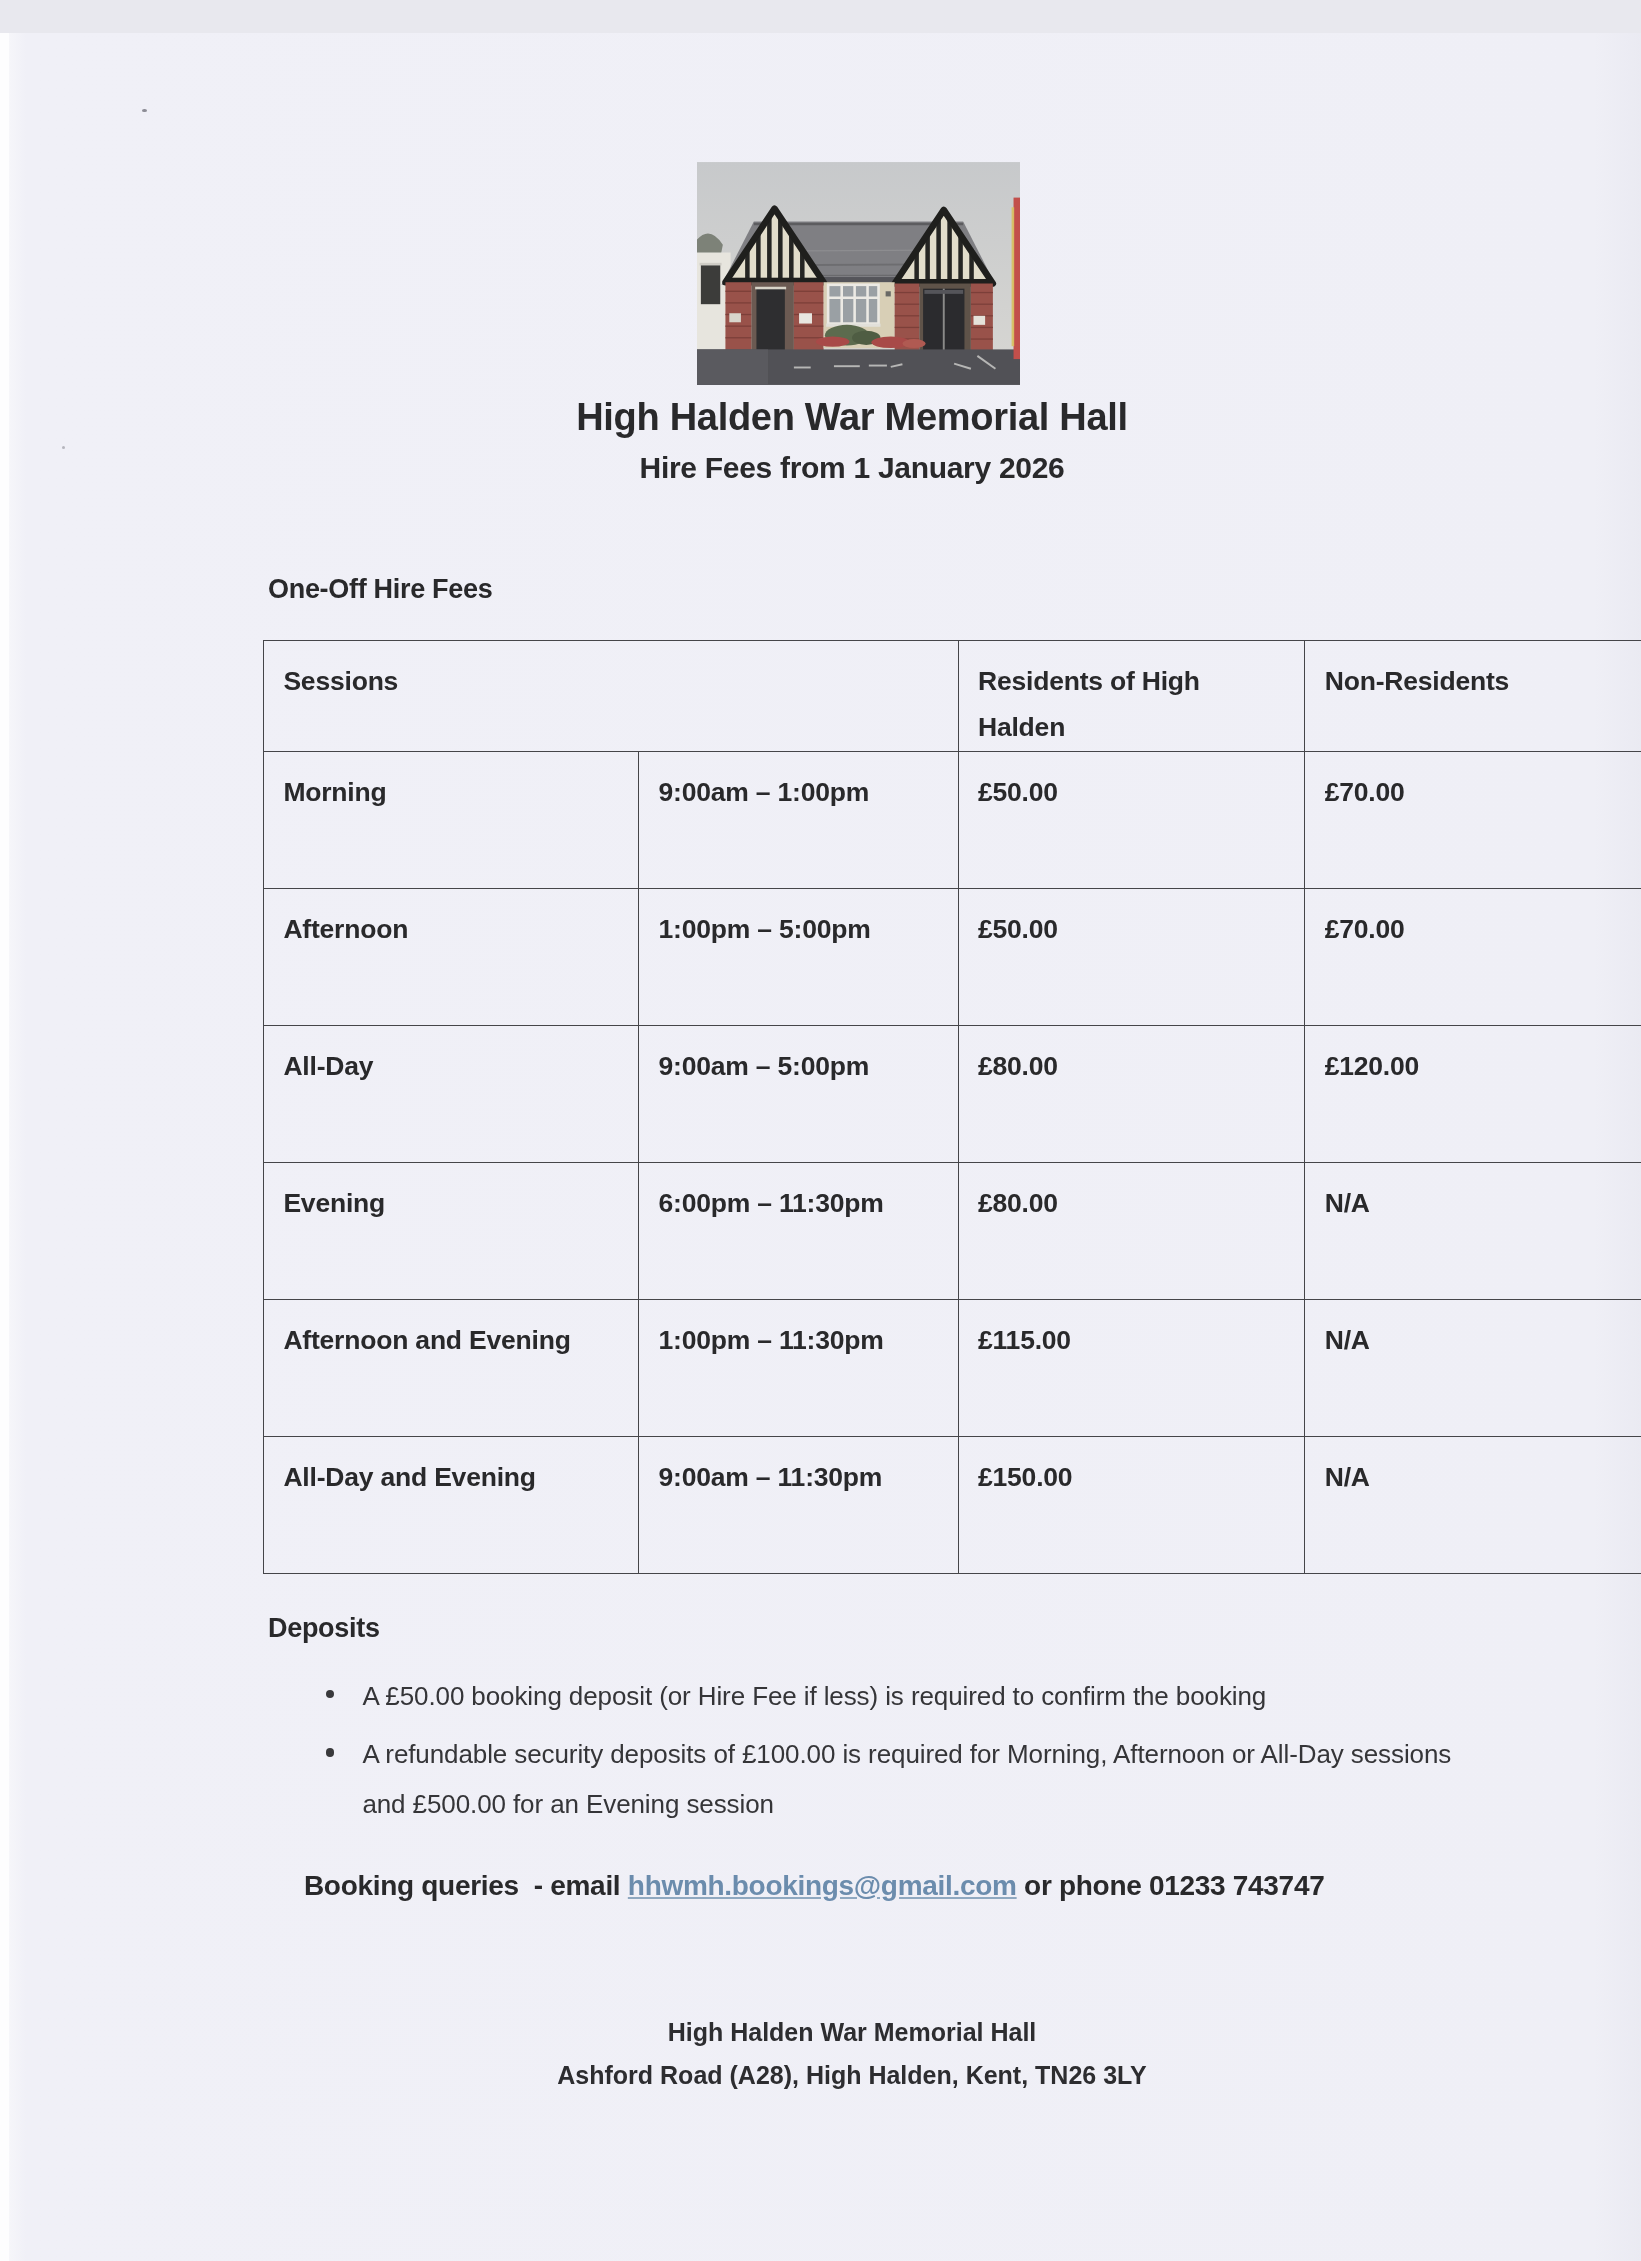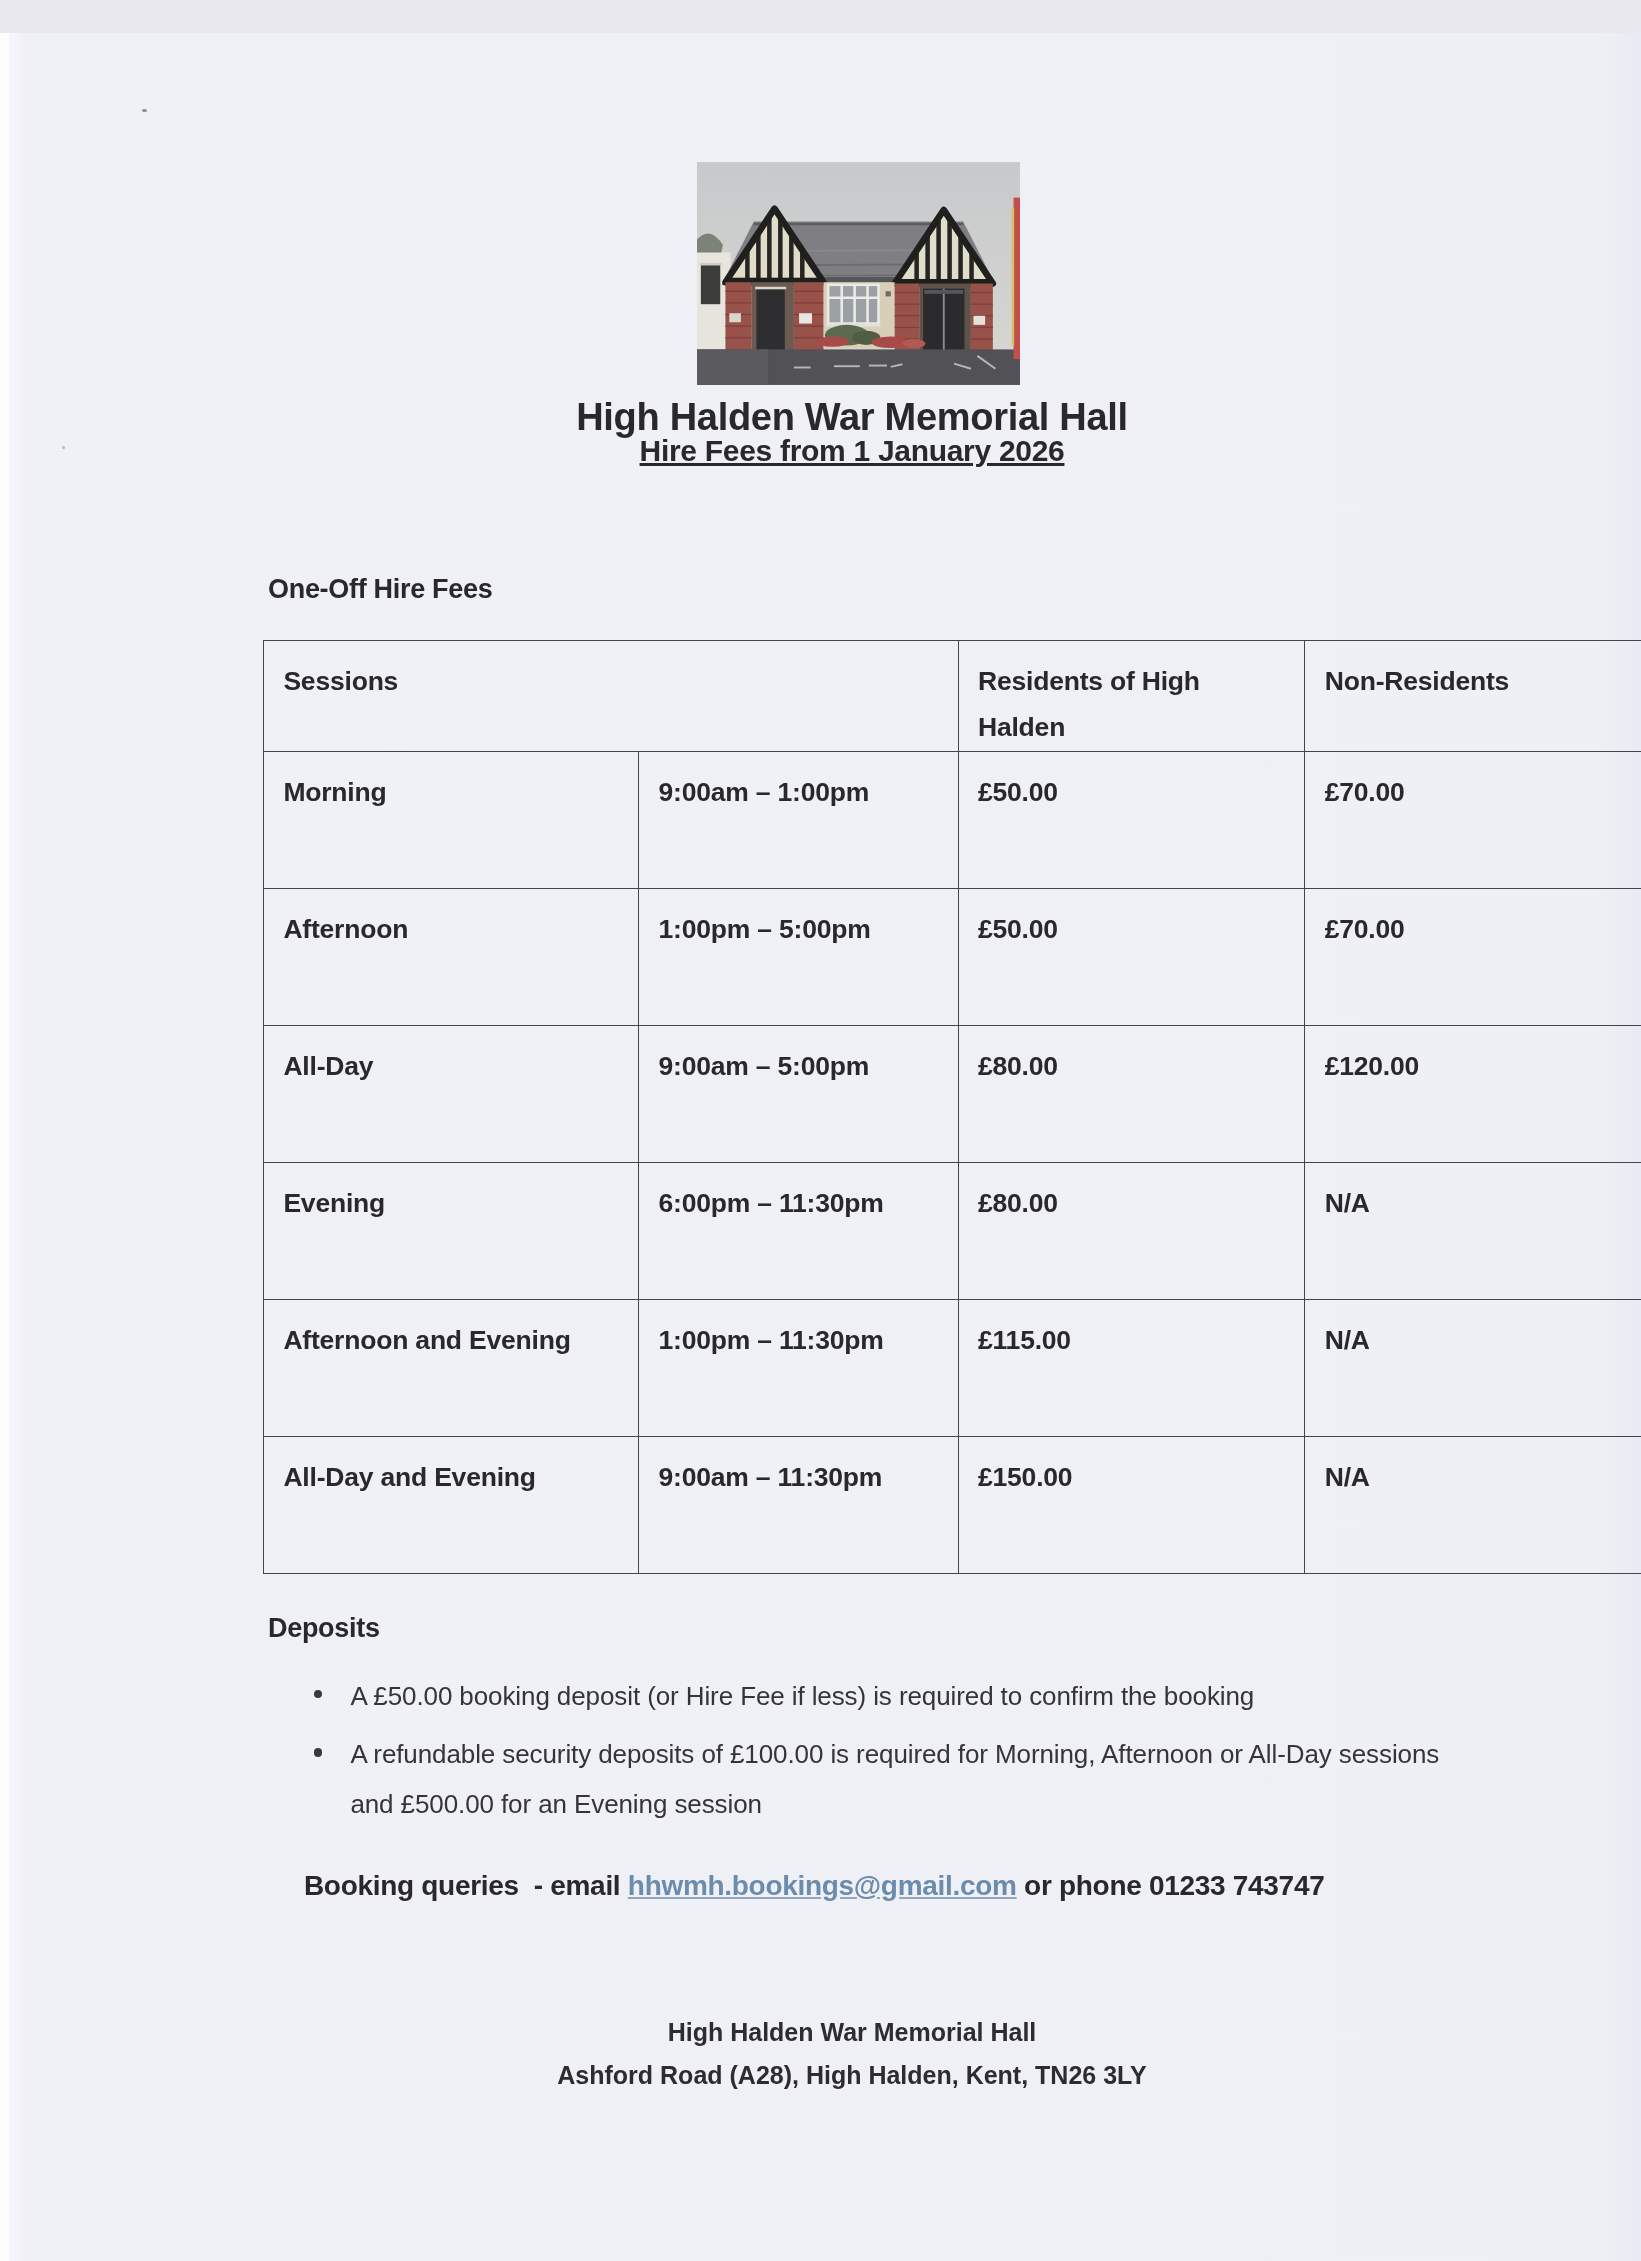--- a/index.html
+++ b/index.html
@@ -22,7 +22,7 @@
 
   .centered{position:absolute;left:0;width:1642px;text-align:center;padding-left:62px;box-sizing:border-box;}
   .doc-title{top:363px;font-size:38px;font-weight:700;letter-spacing:-0.3px;color:#29292b;}
-  .doc-subtitle{top:401px;font-size:30px;font-weight:700;letter-spacing:-0.3px;color:#29292b;text-decoration:underline;}
+  .doc-subtitle{top:418px;font-size:30px;font-weight:700;letter-spacing:-0.3px;color:#29292b;}
 
   .section-heading{position:absolute;left:268px;font-size:27px;font-weight:700;letter-spacing:-0.3px;color:#29292b;}
   .one-off{top:541px;}

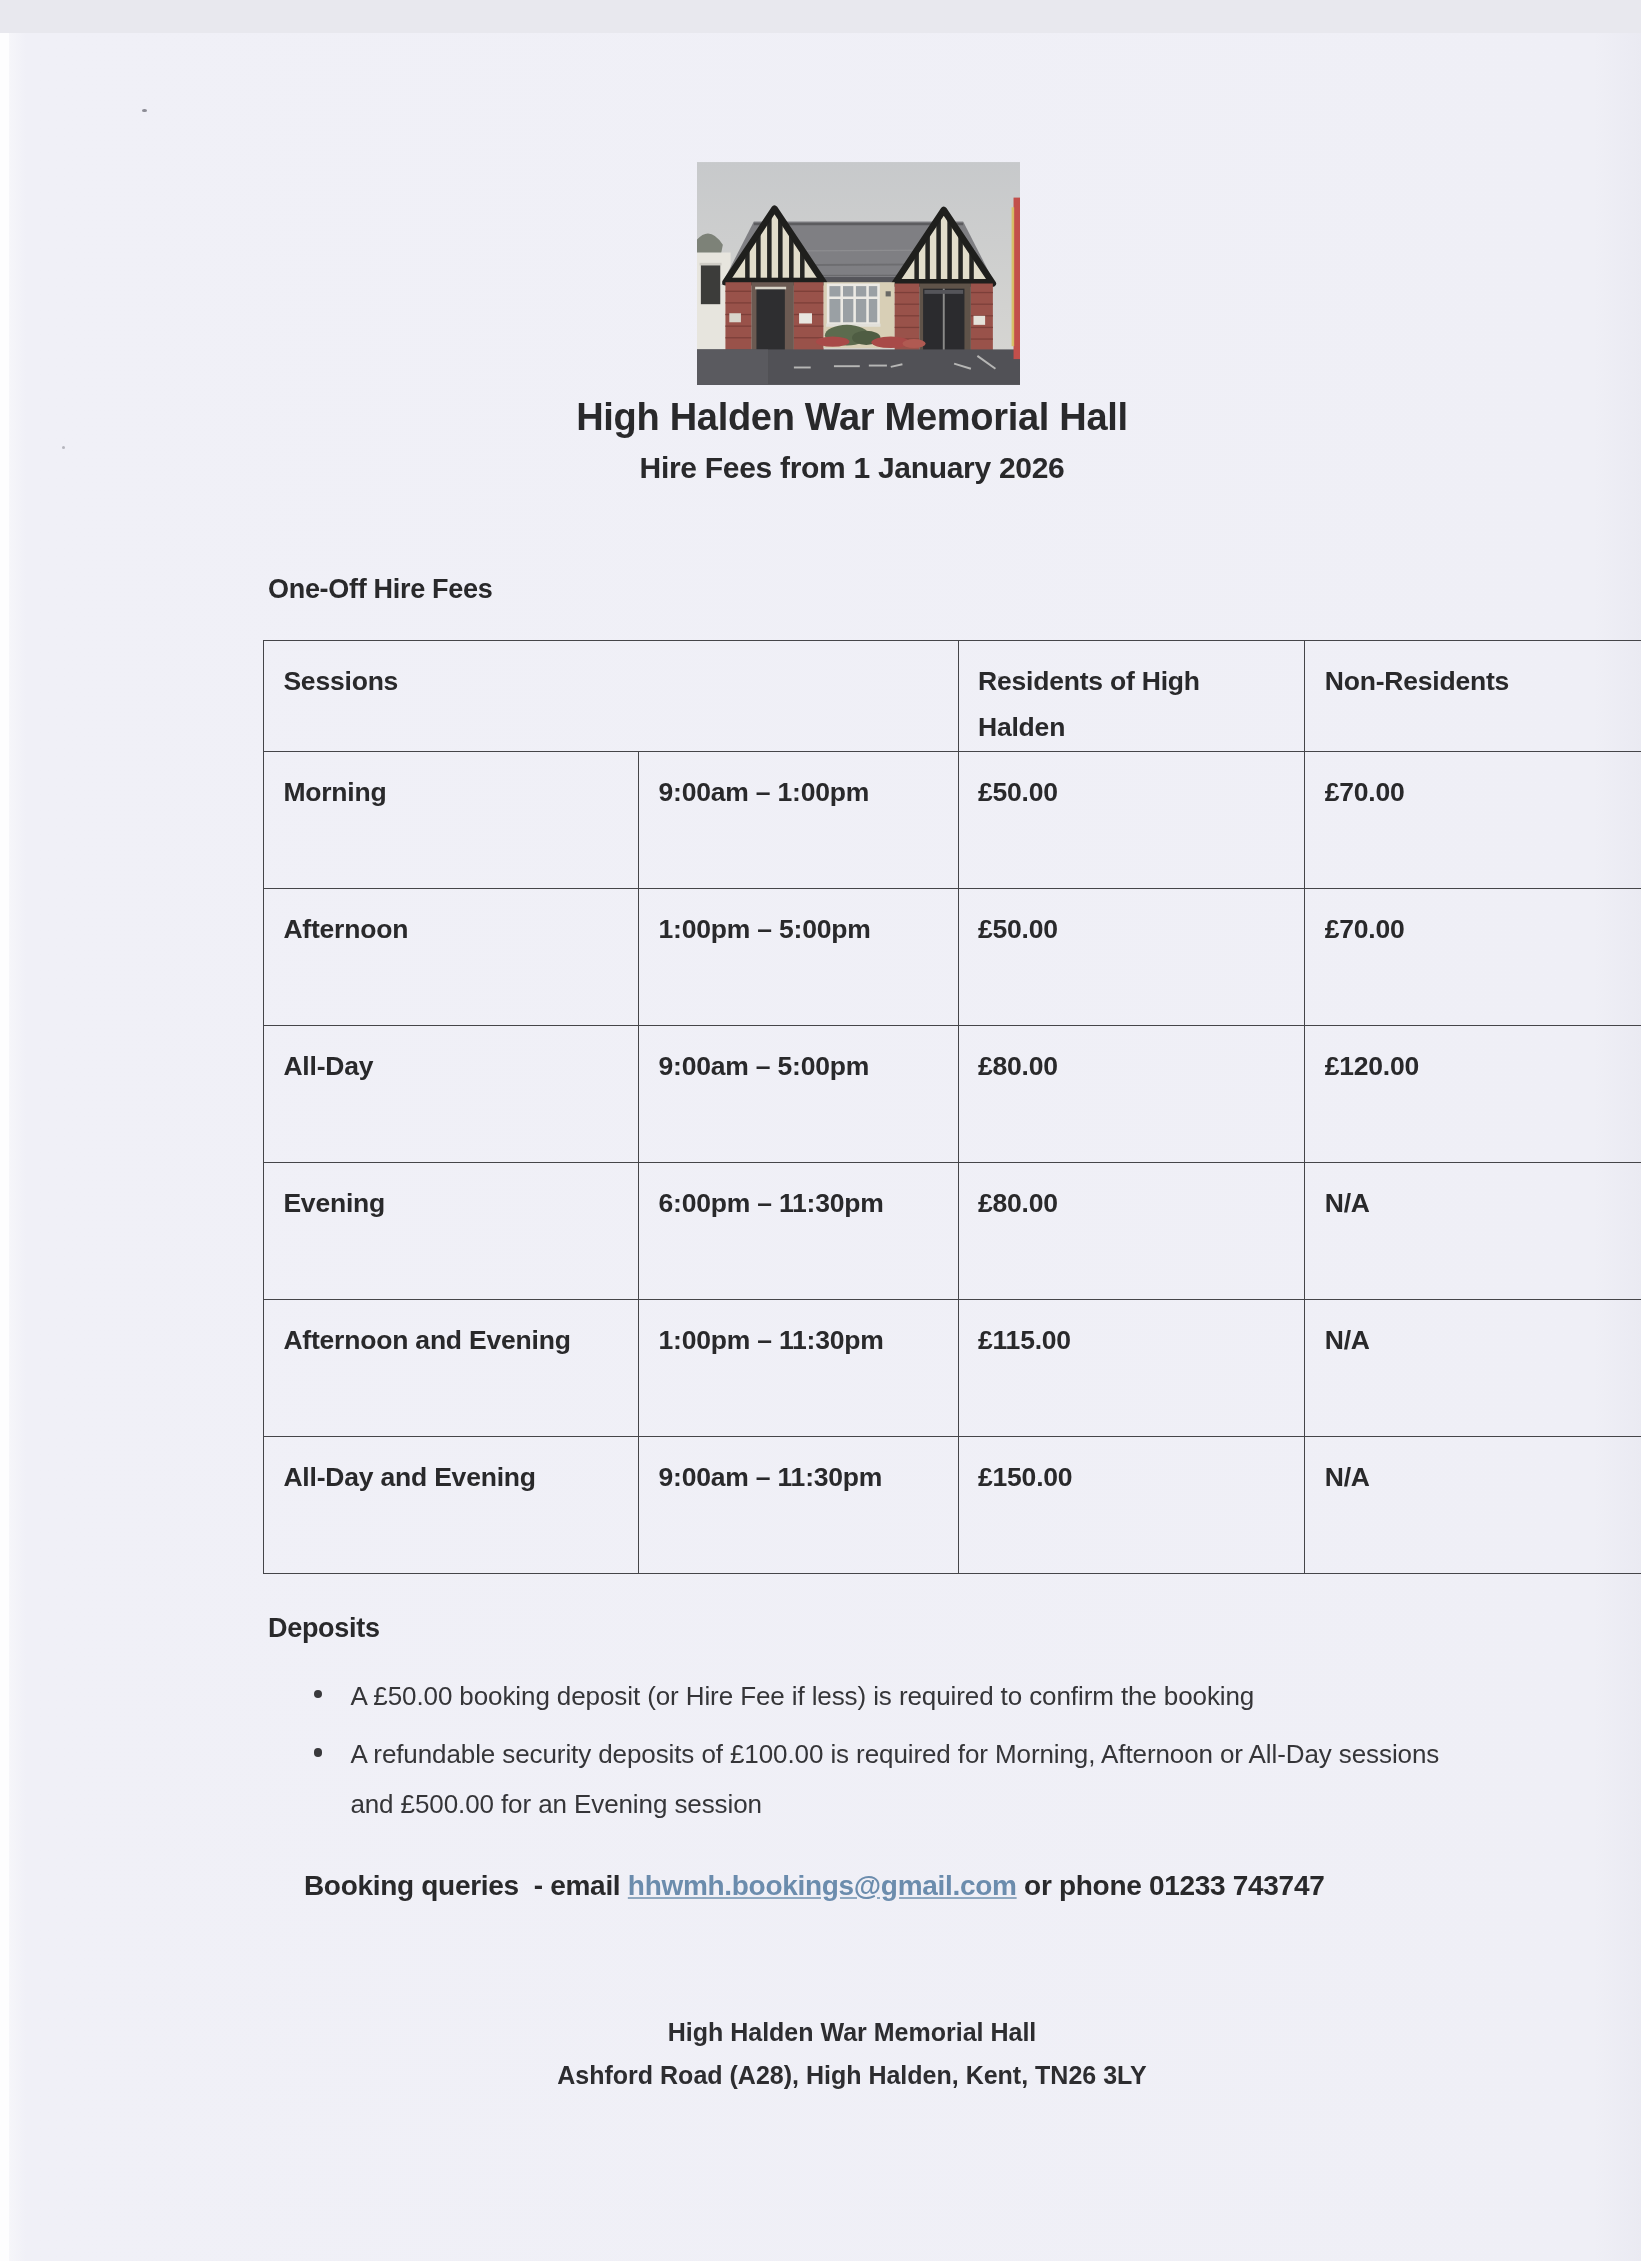--- a/index.html
+++ b/index.html
@@ -50,7 +50,7 @@
   td.cell-time{font-weight:400;color:#333336;}
   td.cell-price{text-align:right;}
 
-  .bullets{position:absolute;left:314px;top:1639px;width:1136px;}
+  .bullets{position:absolute;left:326px;top:1639px;width:1136px;}
   .bullet-item{display:flex;margin-bottom:9px;}
   .bullet-dot{flex:0 0 8.4px;width:8.4px;height:8.4px;border-radius:50%;background:#39393c;margin:18px 28px 0 0;}
   .bullet-text{font-size:26px;line-height:1.9;font-weight:400;color:#353538;letter-spacing:-0.1px;}

